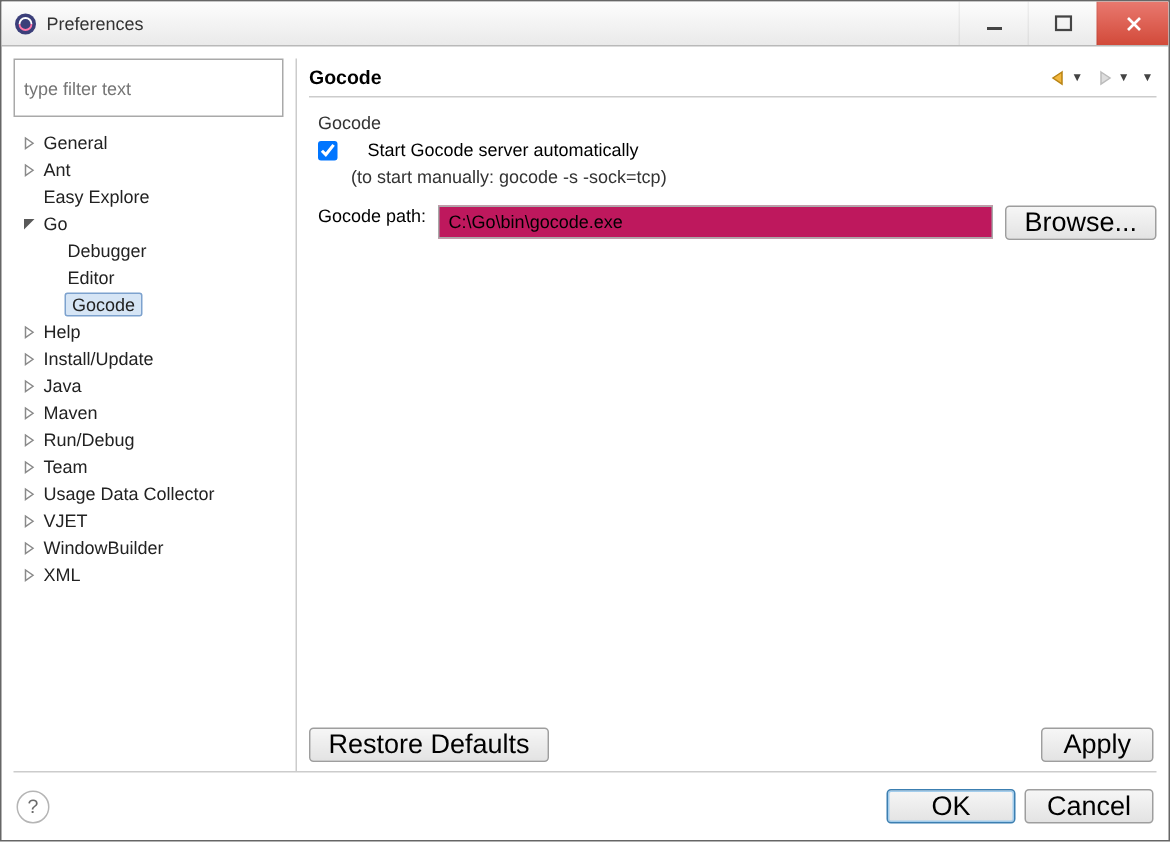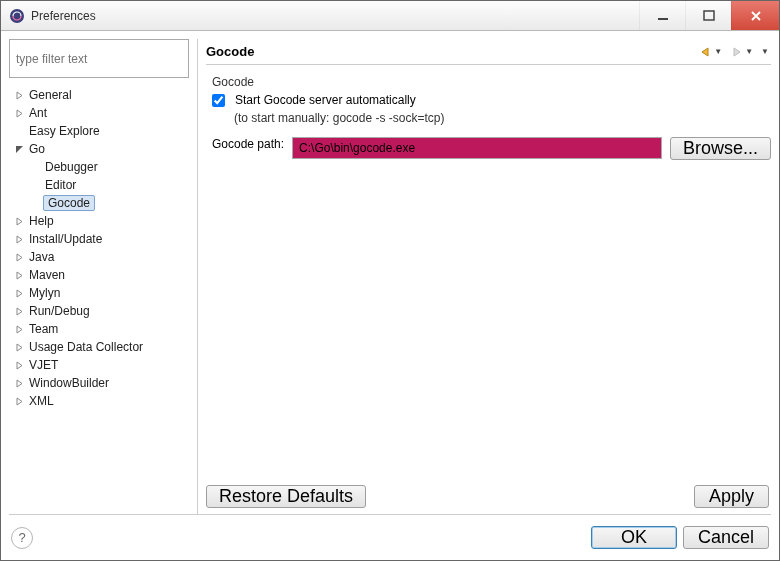--- a/index.html
+++ b/index.html
@@ -115,7 +115,7 @@
   .nav-btn { display:flex; align-items:center; gap:1px; padding: 2px;}
   .group-label { color: #333; margin-bottom: 4px; padding-left: 6px;}
   .checkbox-row {
-    display: flex; align-items: center; gap: 10px;
+    display: flex; align-items: center; gap: 20px;
     padding-left: 6px;
     margin-bottom: 4px;
   }

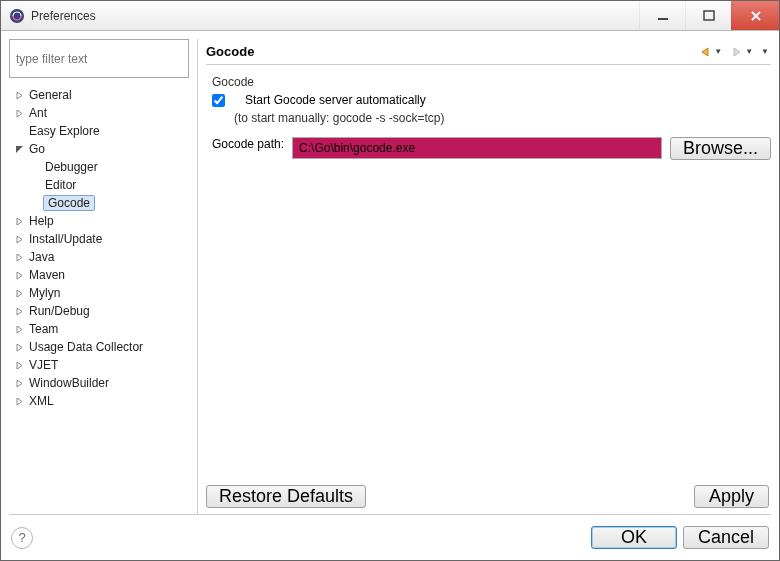--- a/index.html
+++ b/index.html
@@ -290,14 +290,6 @@
               <path d="M2 1 L7 4.5 L2 8 Z" fill="none" stroke="#8a8a8a" stroke-width="1"></path>
             </svg>
           </span>
-          <span class="label">Mylyn</span>
-        </div>
-        <div class="tree-item">
-          <span class="twisty">
-            <svg width="9" height="9">
-              <path d="M2 1 L7 4.5 L2 8 Z" fill="none" stroke="#8a8a8a" stroke-width="1"></path>
-            </svg>
-          </span>
           <span class="label">Run/Debug</span>
         </div>
         <div class="tree-item">

